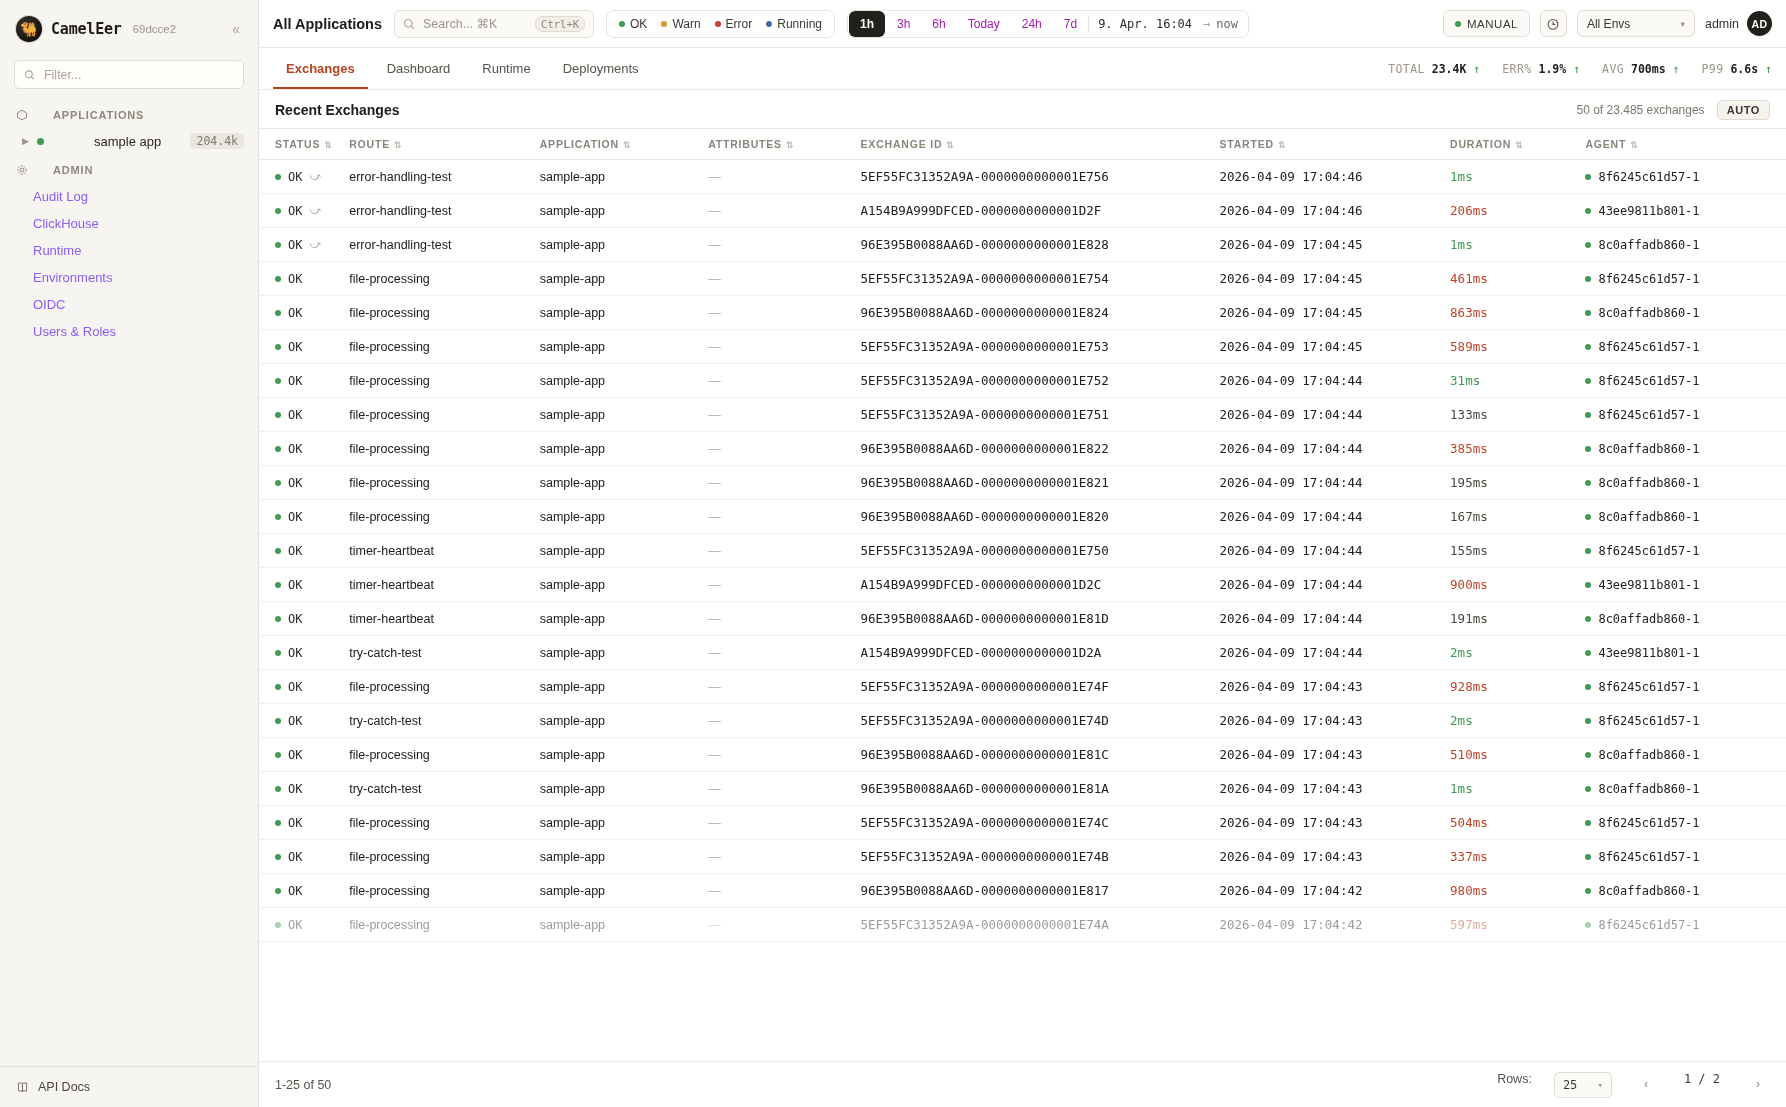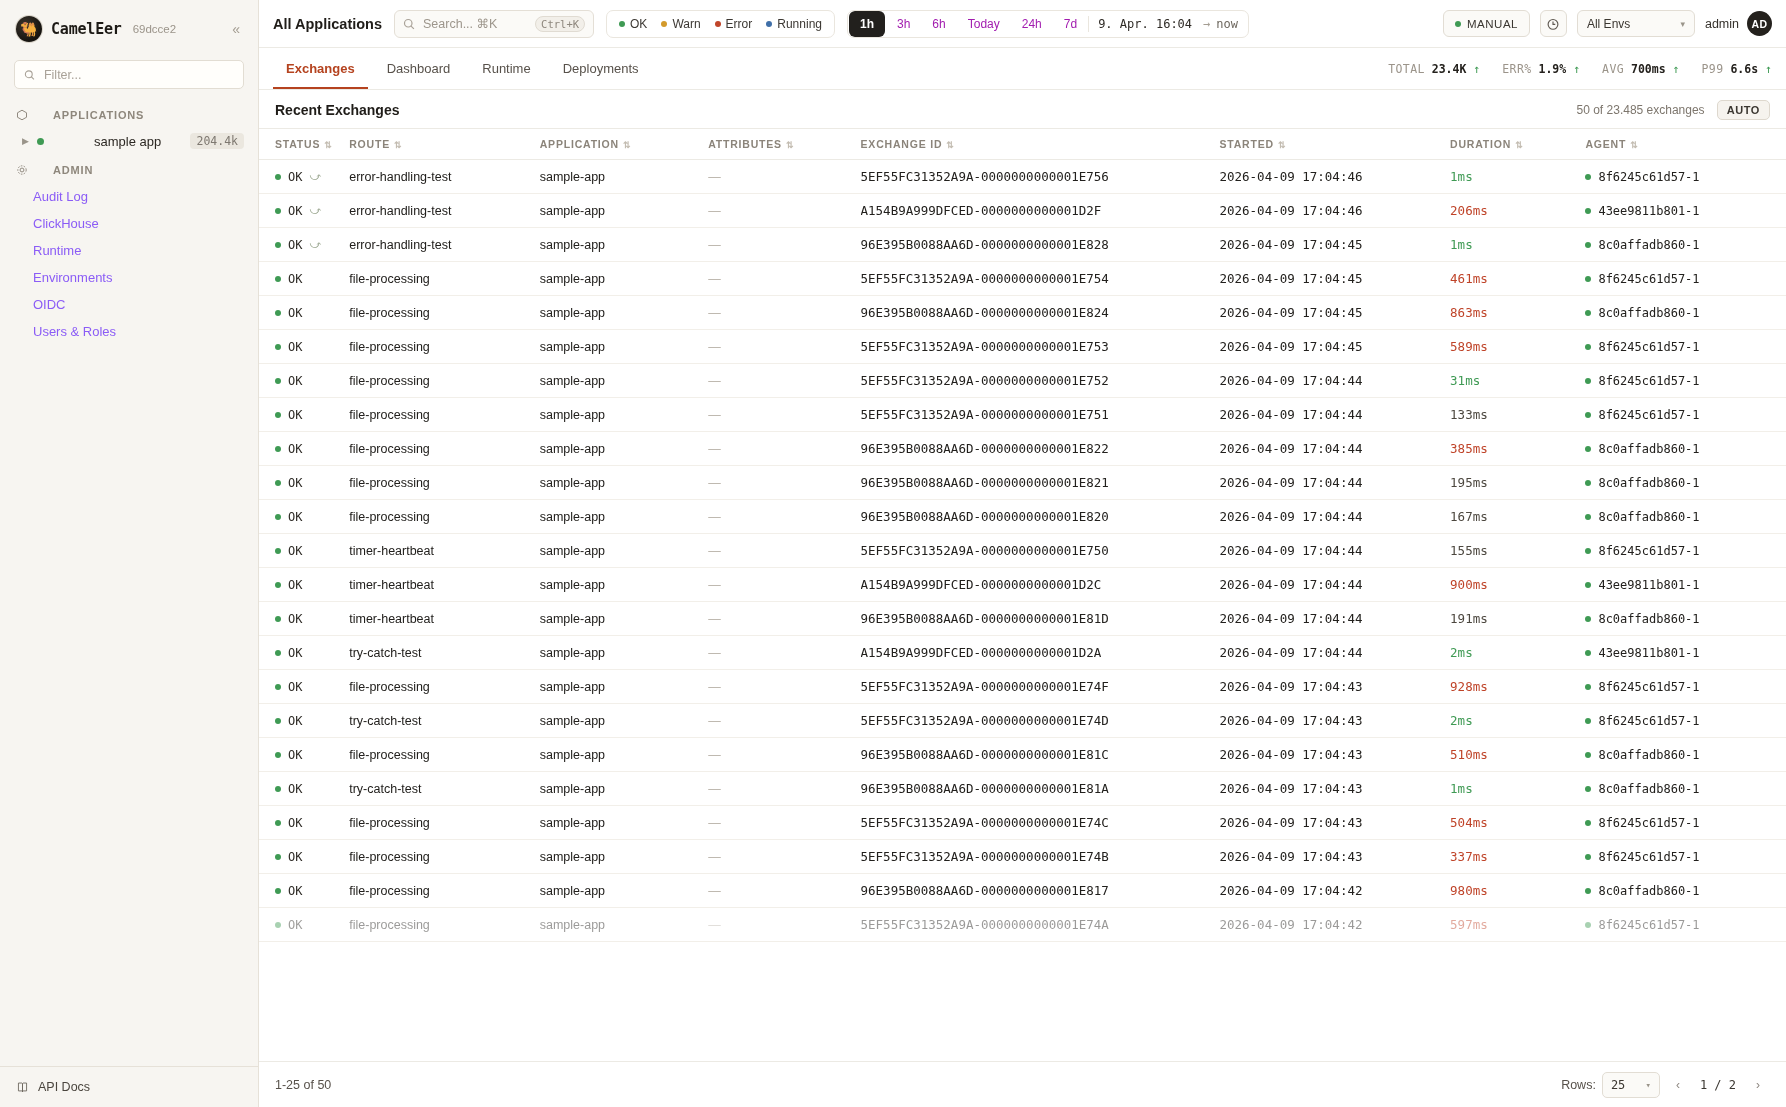--- a/index.html
+++ b/index.html
@@ -395,7 +395,7 @@
   }
   .foot-right {
     margin-left: auto;
-    display: flex; align-items: center; gap: 6px;
+    display: flex; align-items: flex-start; gap: 22px;
   }
   .rows-select {
     display: flex; align-items: center;

